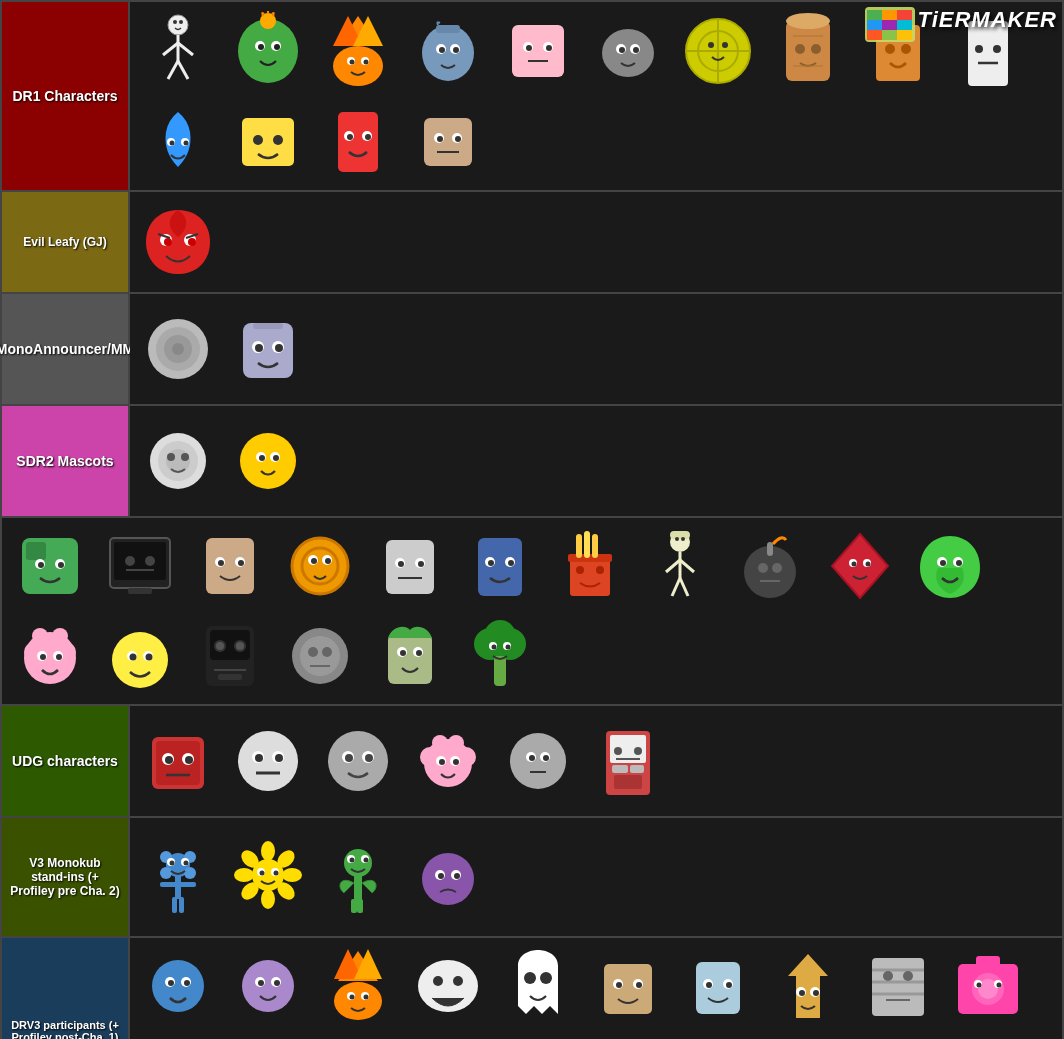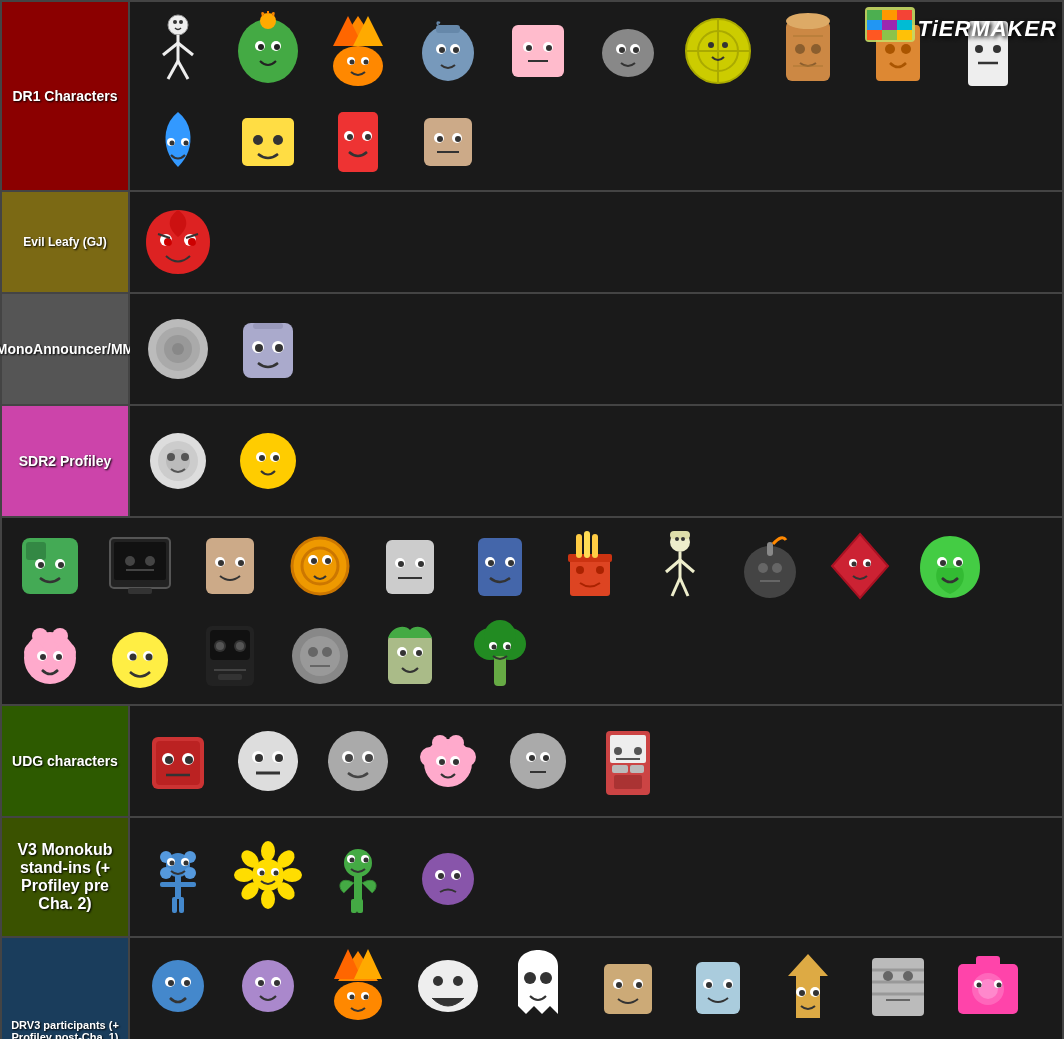--- a/index.html
+++ b/index.html
@@ -110,7 +110,7 @@
     <div class="tier-label">DR1 Characters</div>
     <div class="tier-content" style="position:relative;">
 
-      <div style="position:absolute; top:5px; right:5px; z-index:10; display:flex; align-items:flex-end; gap:3px;">
+      <div style="position:absolute; top:5px; right:5px; z-index:10; display:flex; align-items:flex-start; gap:3px;">
         <div style="background: rgba(200,220,100,0.9); width:50px; height:35px; border-radius:4px; display:flex; align-items:center; justify-content:center; overflow:hidden;">
           <svg width="45" height="30" viewBox="0 0 45 30">
             <rect x="0" y="0" width="15" height="10" fill="#4CAF50"></rect>

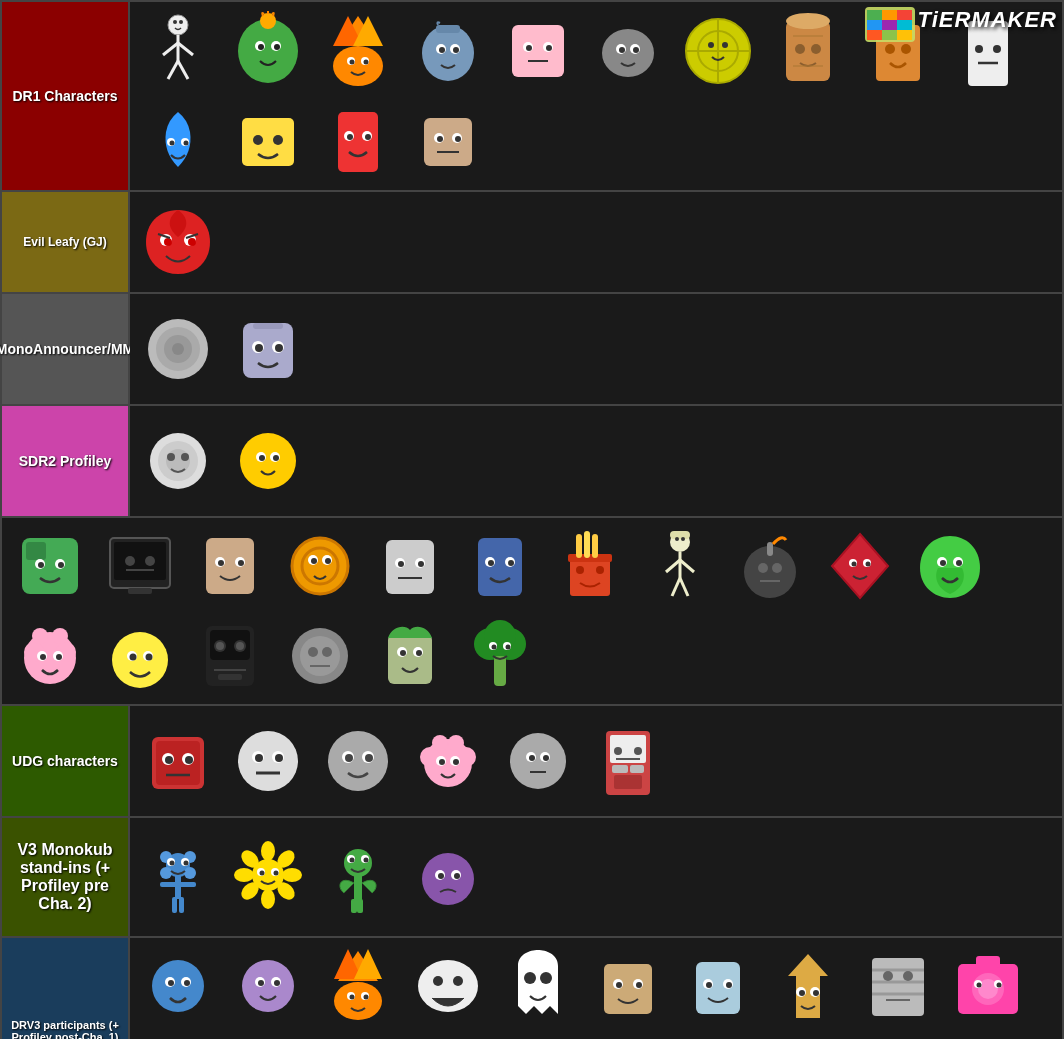--- a/index.html
+++ b/index.html
@@ -337,7 +337,7 @@
   </div>
 
   <div class="tier-row row-sdr2mascots">
-    <div class="tier-label">SDR2 Profiley</div>
+    <div class="tier-label">SDR2 Mascots</div>
     <div class="tier-content">
       <div class="char-slot">
         <svg class="char-svg" viewBox="0 0 80 80">

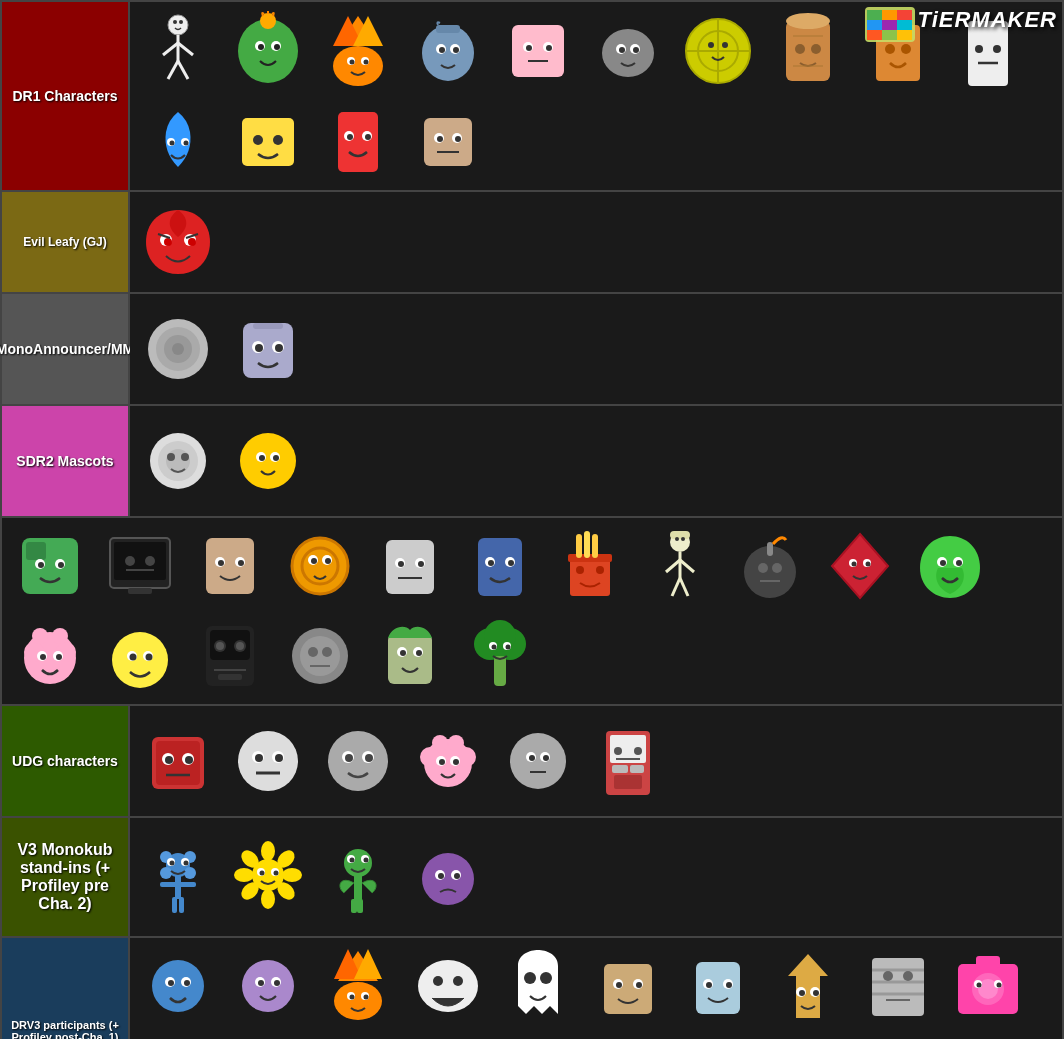--- a/index.html
+++ b/index.html
@@ -88,7 +88,7 @@
     .row-udg .tier-content { min-height: 110px; }
 
     
-    .row-v3 .tier-label { background: #3A5200; min-height: 118px; font-size: 16px; }
+    .row-v3 .tier-label { background: #3A5200; min-height: 118px; font-size: 12px; }
     .row-v3 .tier-content { min-height: 118px; }
 
     

